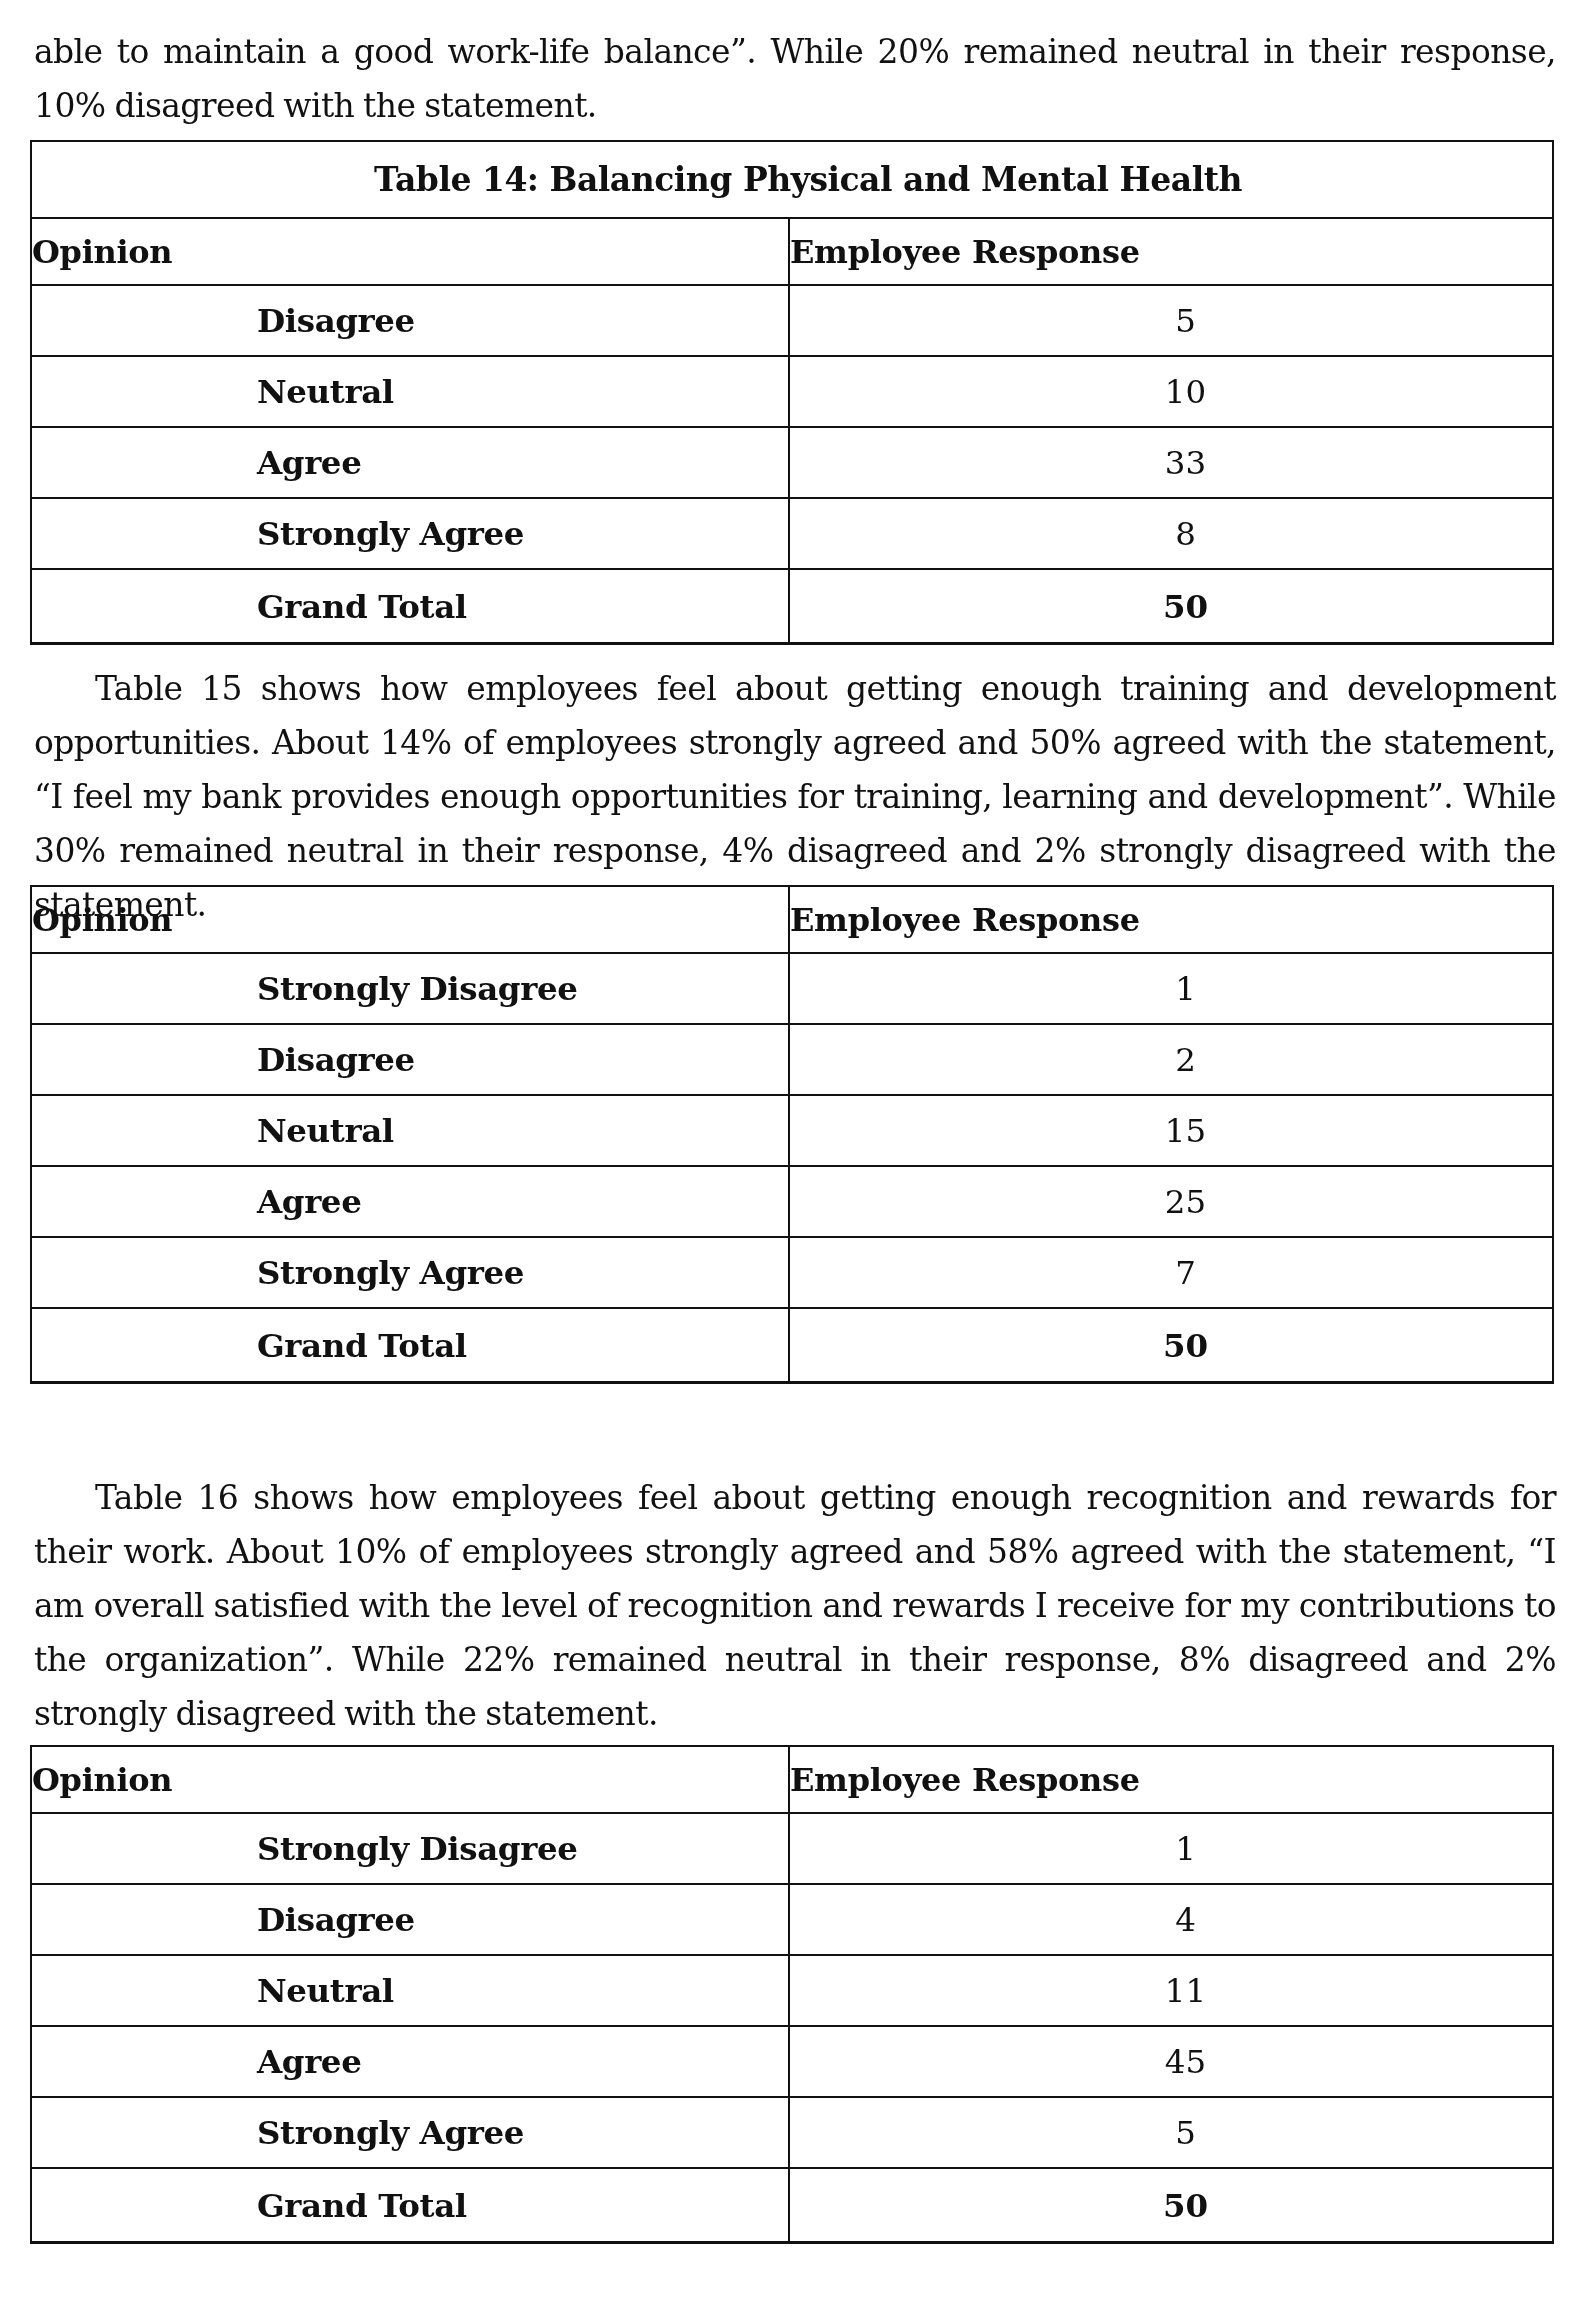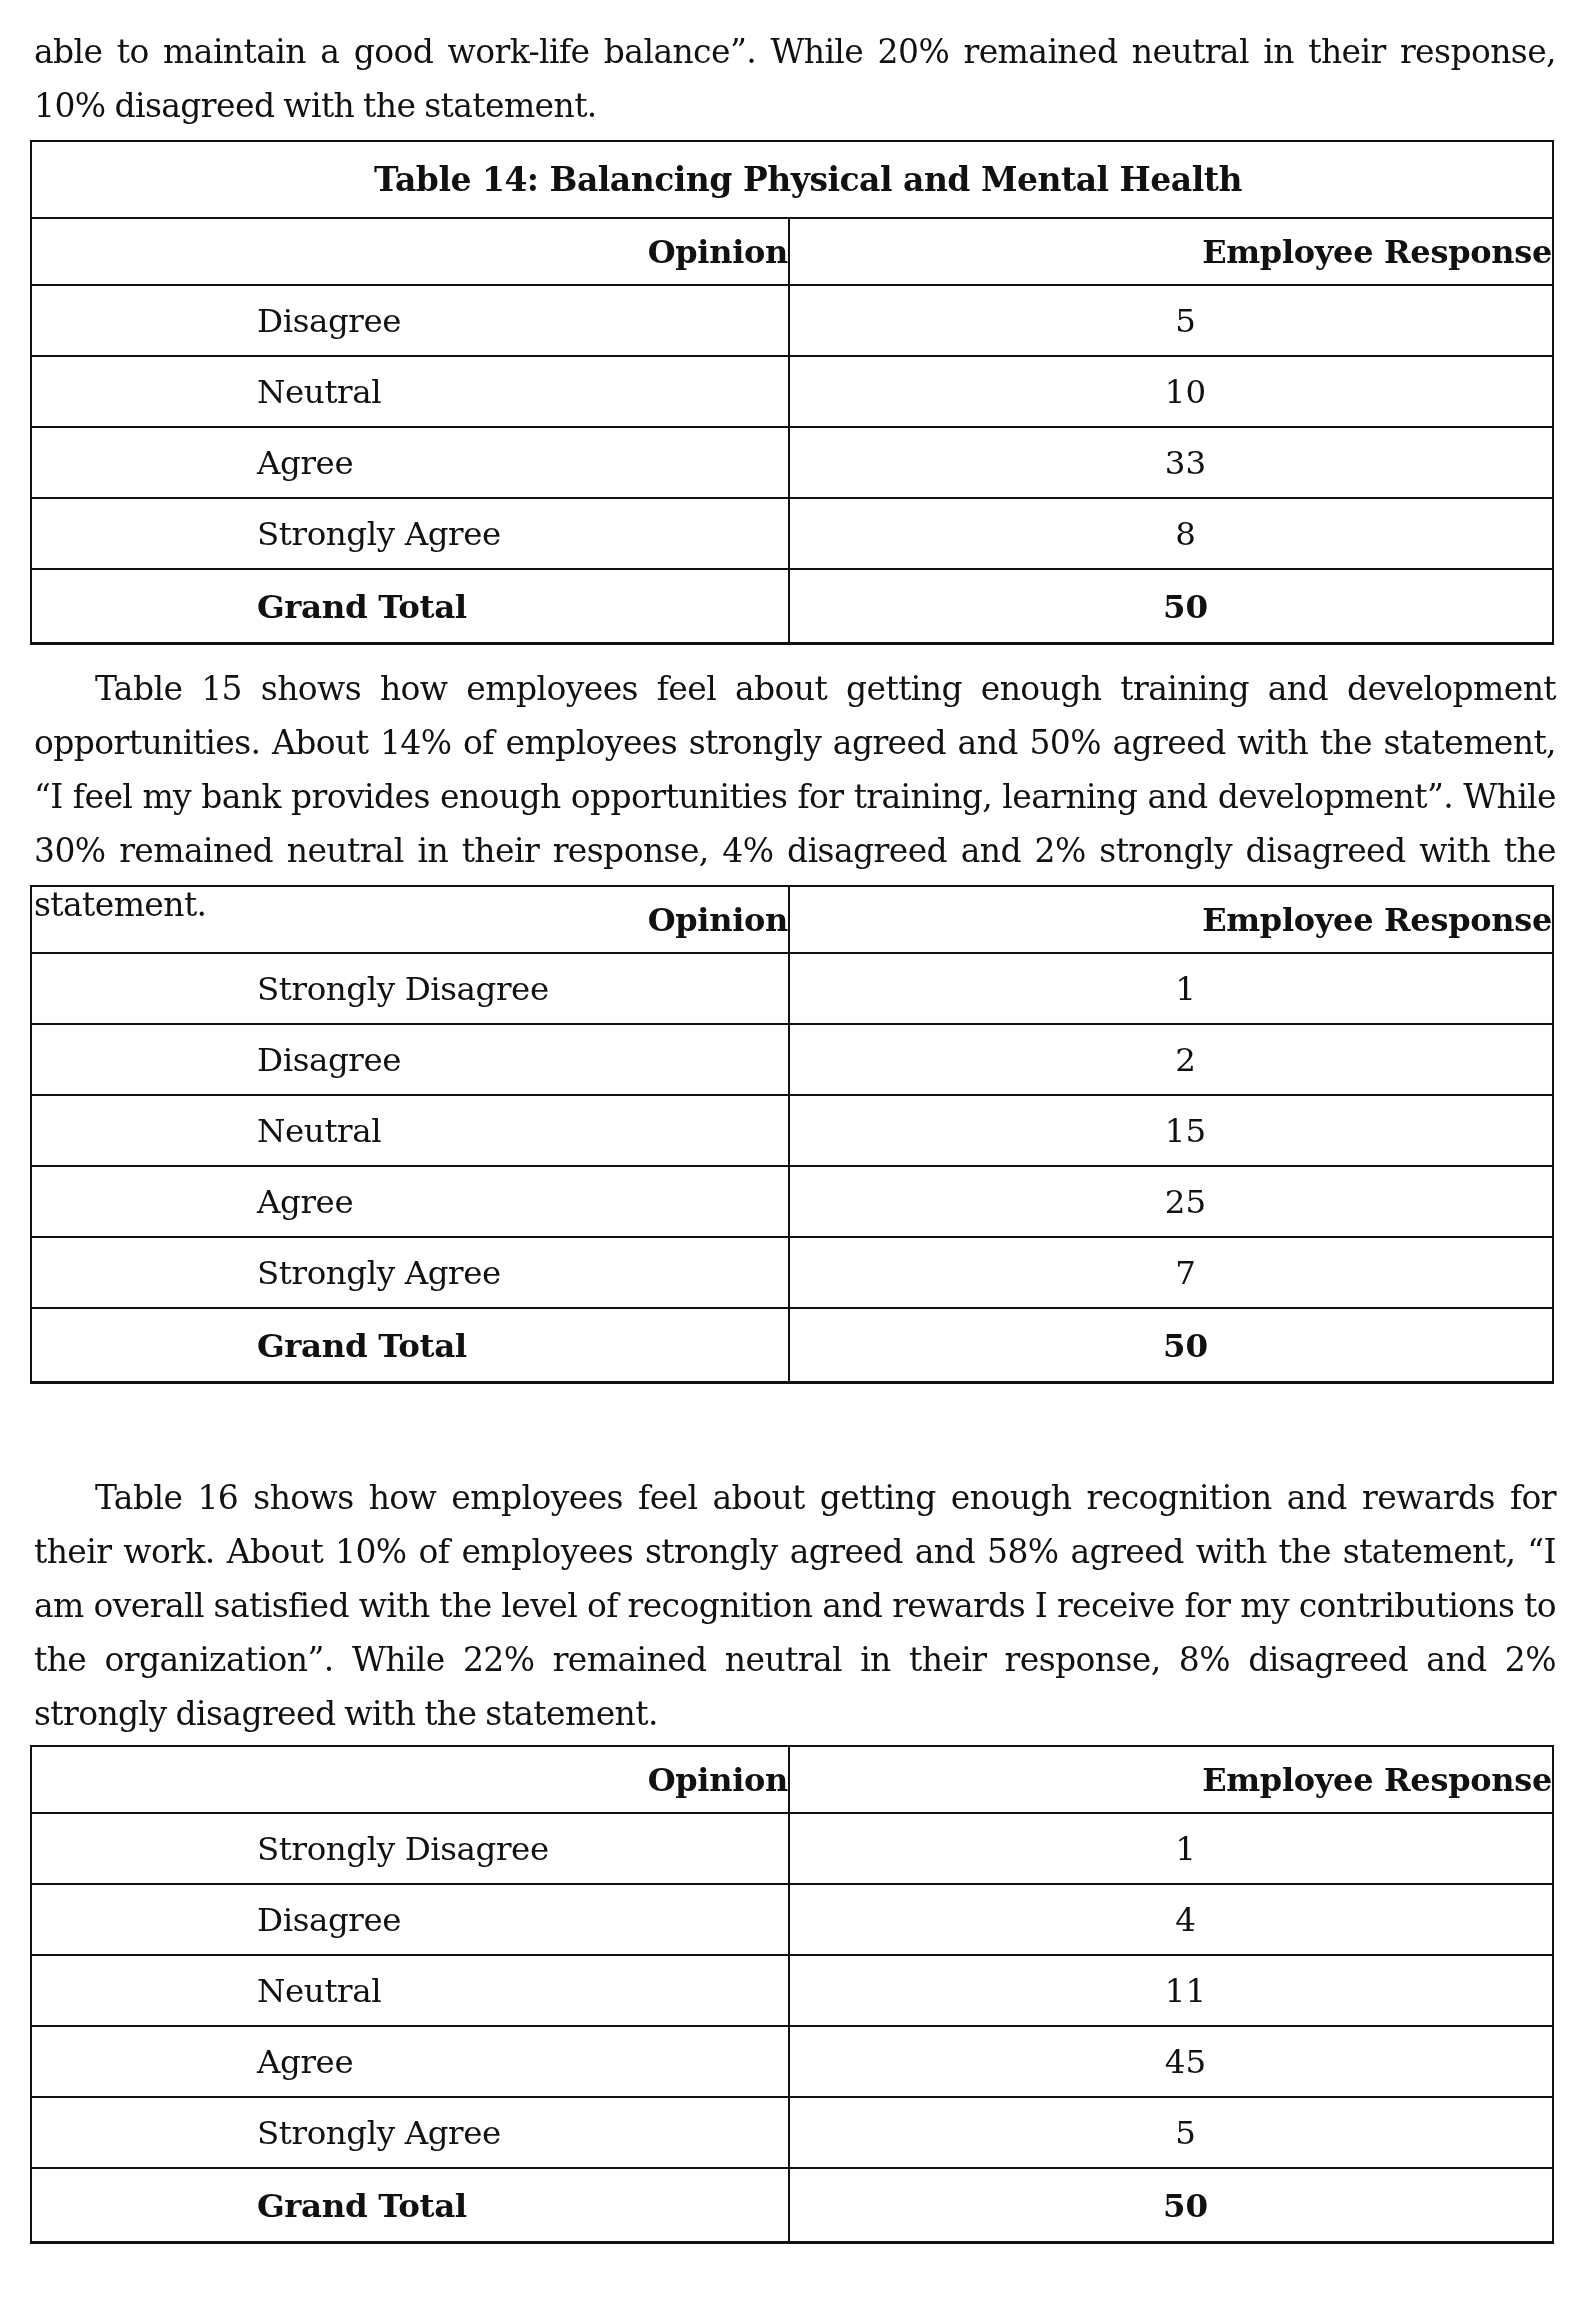--- a/index.html
+++ b/index.html
@@ -56,7 +56,7 @@
     }
     .doc-table .head-cell {
       height: 65px;
-      text-align: right;
+      text-align: left;
       font-weight: bold;
       font-size: 32px;
       letter-spacing: -0.3px;

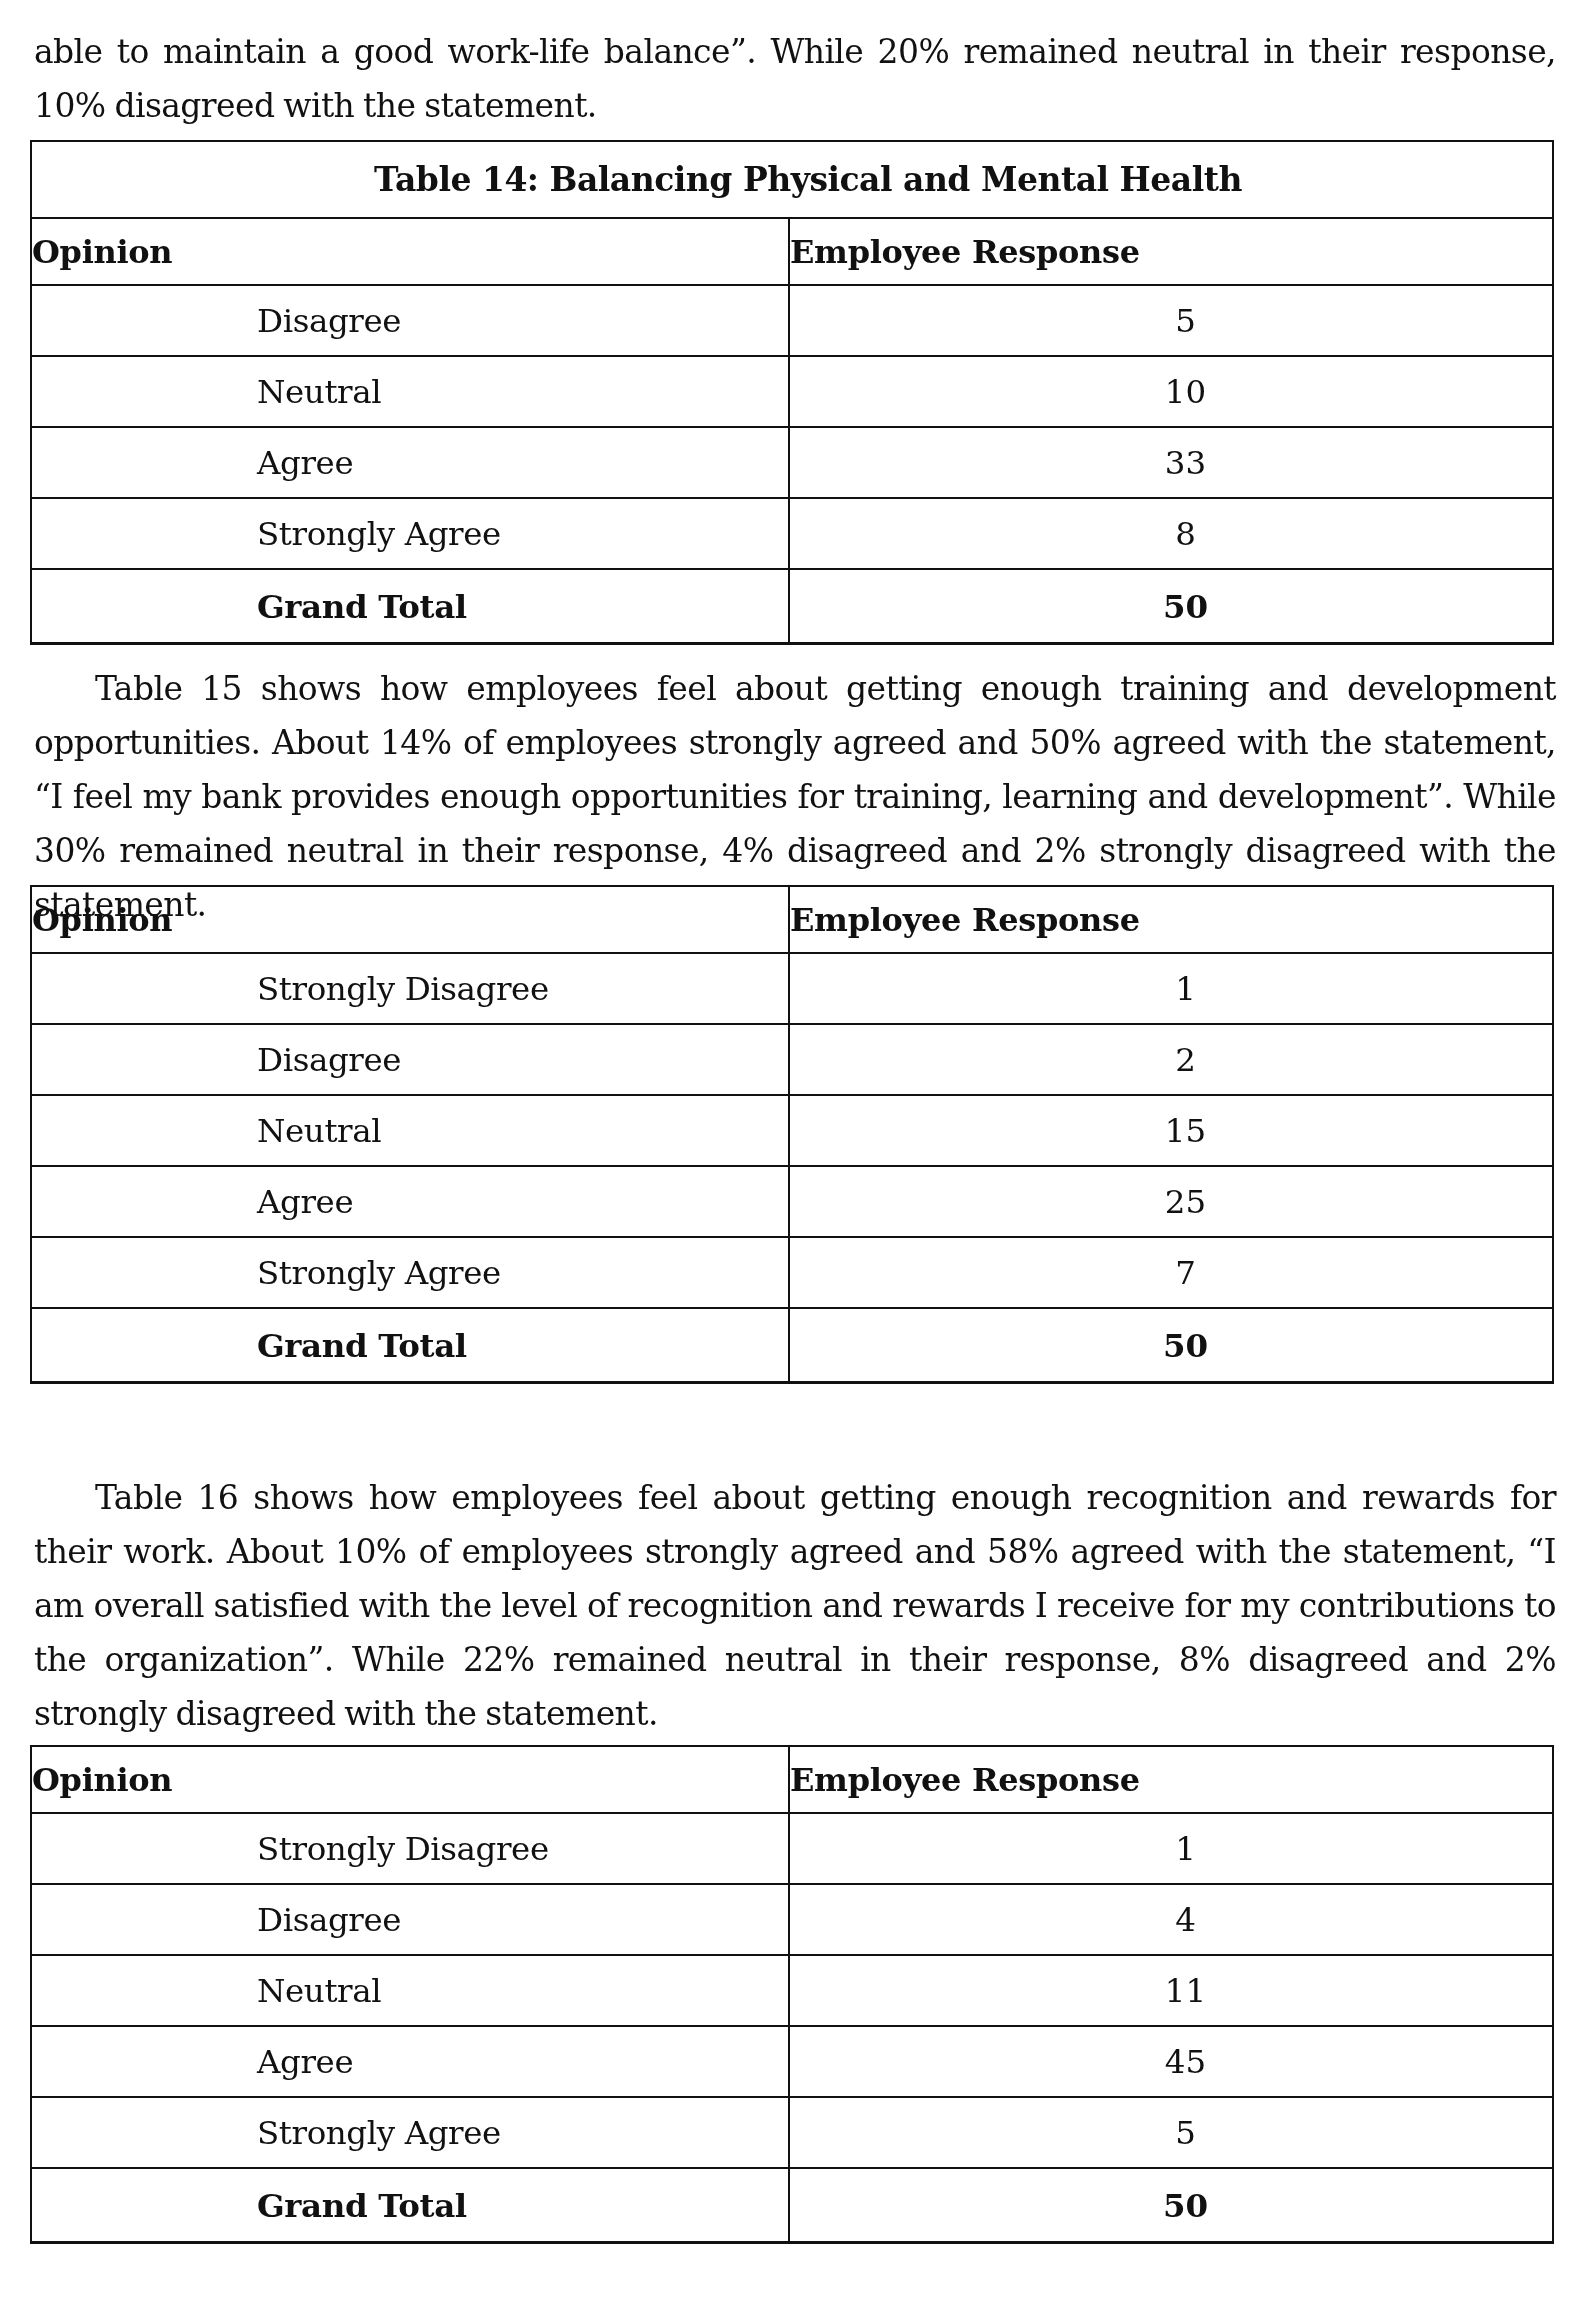--- a/index.html
+++ b/index.html
@@ -65,7 +65,7 @@
       height: 69px;
       text-align: left;
       padding-left: 225px;
-      font-weight: normal;
+      font-weight: bold;
       letter-spacing: -0.4px;
     }
     .doc-table .value-cell {

